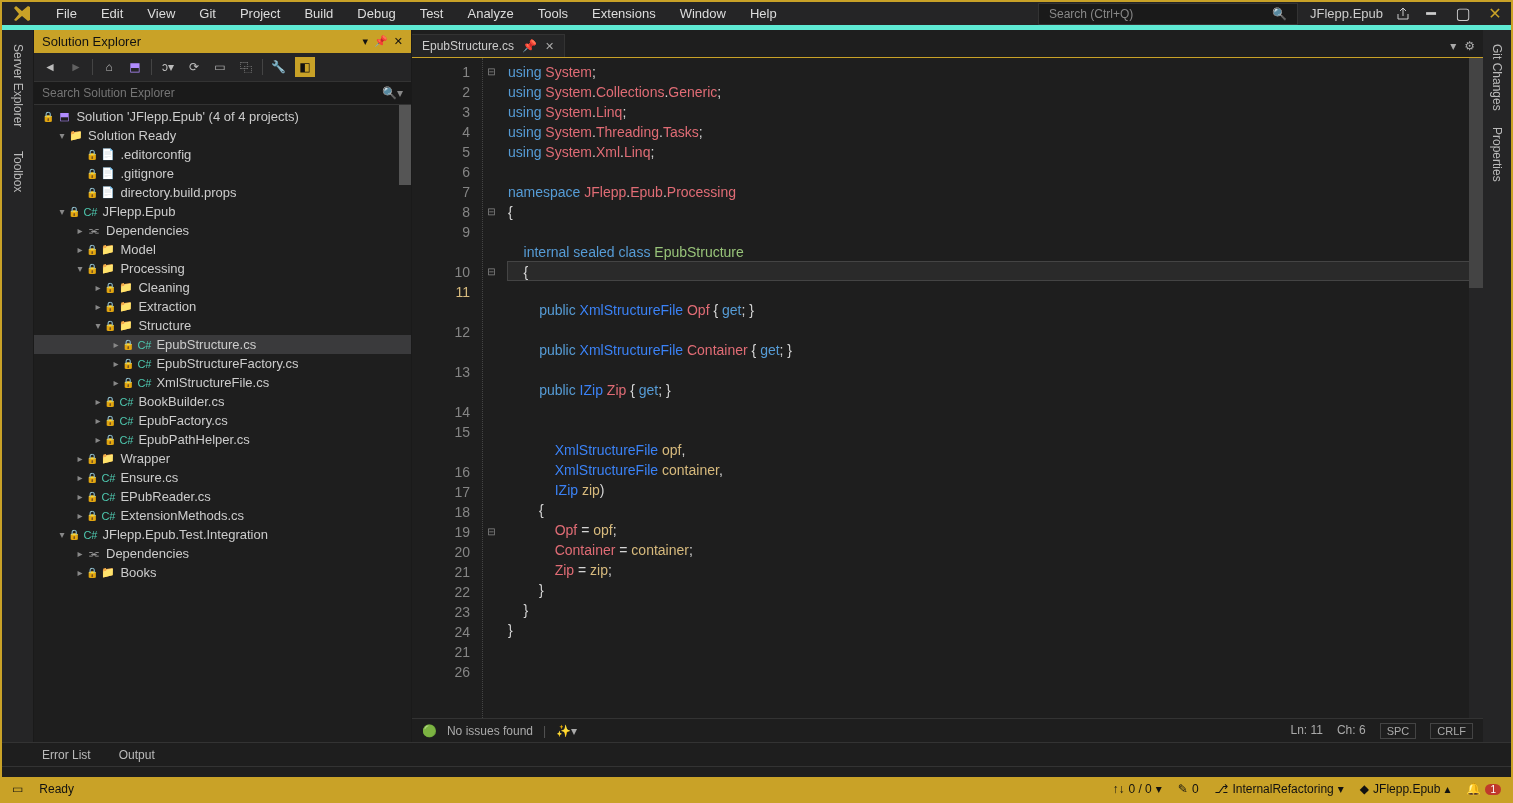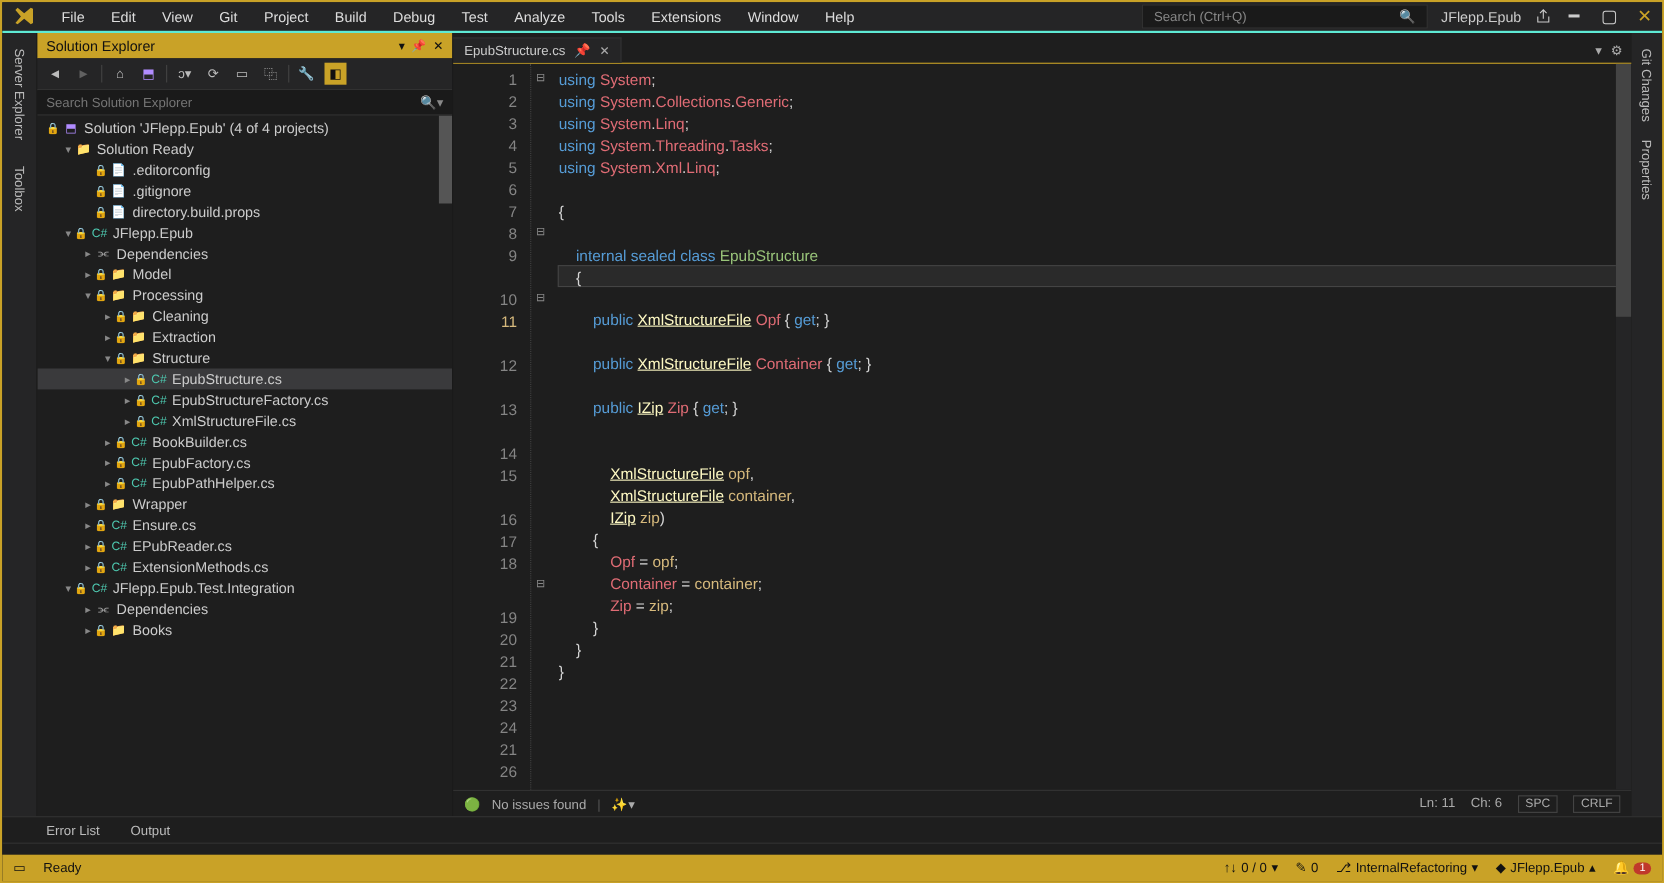--- a/index.html
+++ b/index.html
@@ -4,7 +4,7 @@
 <style>
 * { margin: 0; padding: 0; box-sizing: border-box; font-family: "Segoe UI", Arial, sans-serif; }
 body { background: #1e1e1e; color: #ccc; width: 1513px; height: 803px; overflow: hidden; border: 2px solid #c9a227; position: relative; }
-.topbar { height: 28px; background: #252526; display: flex; align-items: center; padding: 0 8px; border-bottom: 2px solid #5eead4; justify-content: center; }
+.topbar { height: 28px; background: #252526; display: flex; align-items: center; padding: 0 8px; border-bottom: 5px solid #5eead4; justify-content: center; }
 .logo { width: 24px; height: 24px; margin-right: 12px; }
 .menu { display: flex; gap: 4px; flex: 1; }
 .menu-item { padding: 2px 10px; cursor: pointer; font-size: 13px; color: #ddd; }

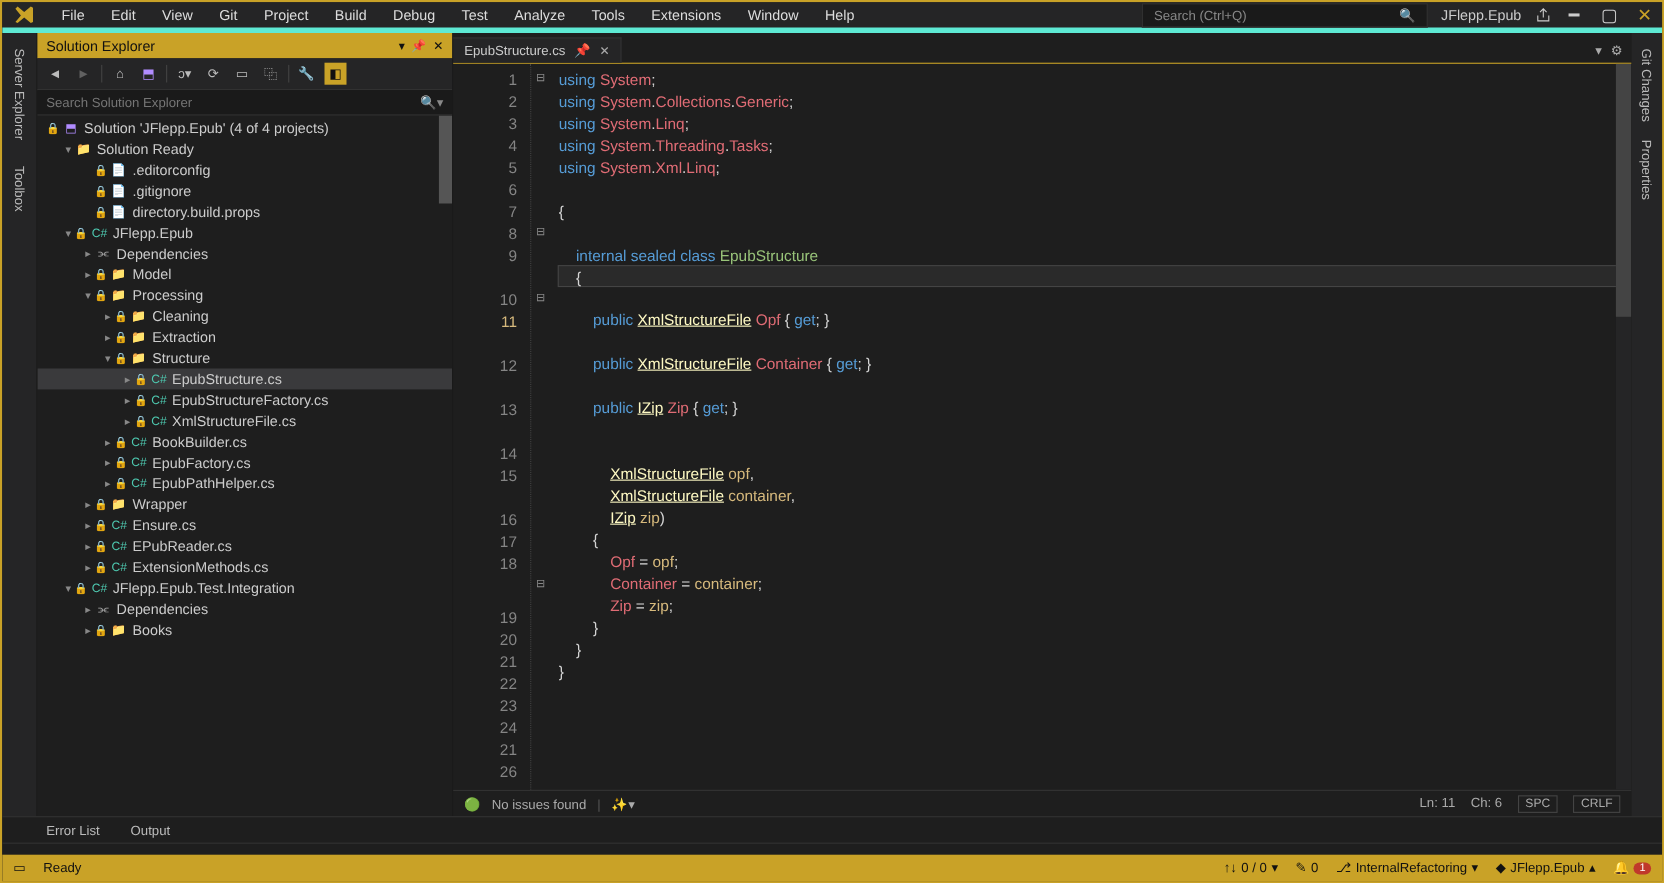--- a/index.html
+++ b/index.html
@@ -407,6 +407,7 @@
           <div class="code-line"><span class="kw">using </span><span class="red">System</span><span class="op">.</span><span class="red">Threading</span><span class="op">.</span><span class="red">Tasks</span><span class="op">;</span></div>
           <div class="code-line"><span class="kw">using </span><span class="red">System</span><span class="op">.</span><span class="red">Xml</span><span class="op">.</span><span class="red">Linq</span><span class="op">;</span></div>
           <div class="code-line"></div>
+          <div class="code-line"><span class="kw">namespace </span><span class="red">JFlepp</span><span class="op">.</span><span class="red">Epub</span><span class="op">.</span><span class="red">Processing</span></div>
           <div class="code-line"><span class="op">{</span></div>
           <div class="code-line"></div>
           <div class="code-line"><span class="op">    </span><span class="kw">internal sealed class </span><span class="green">EpubStructure</span></div>

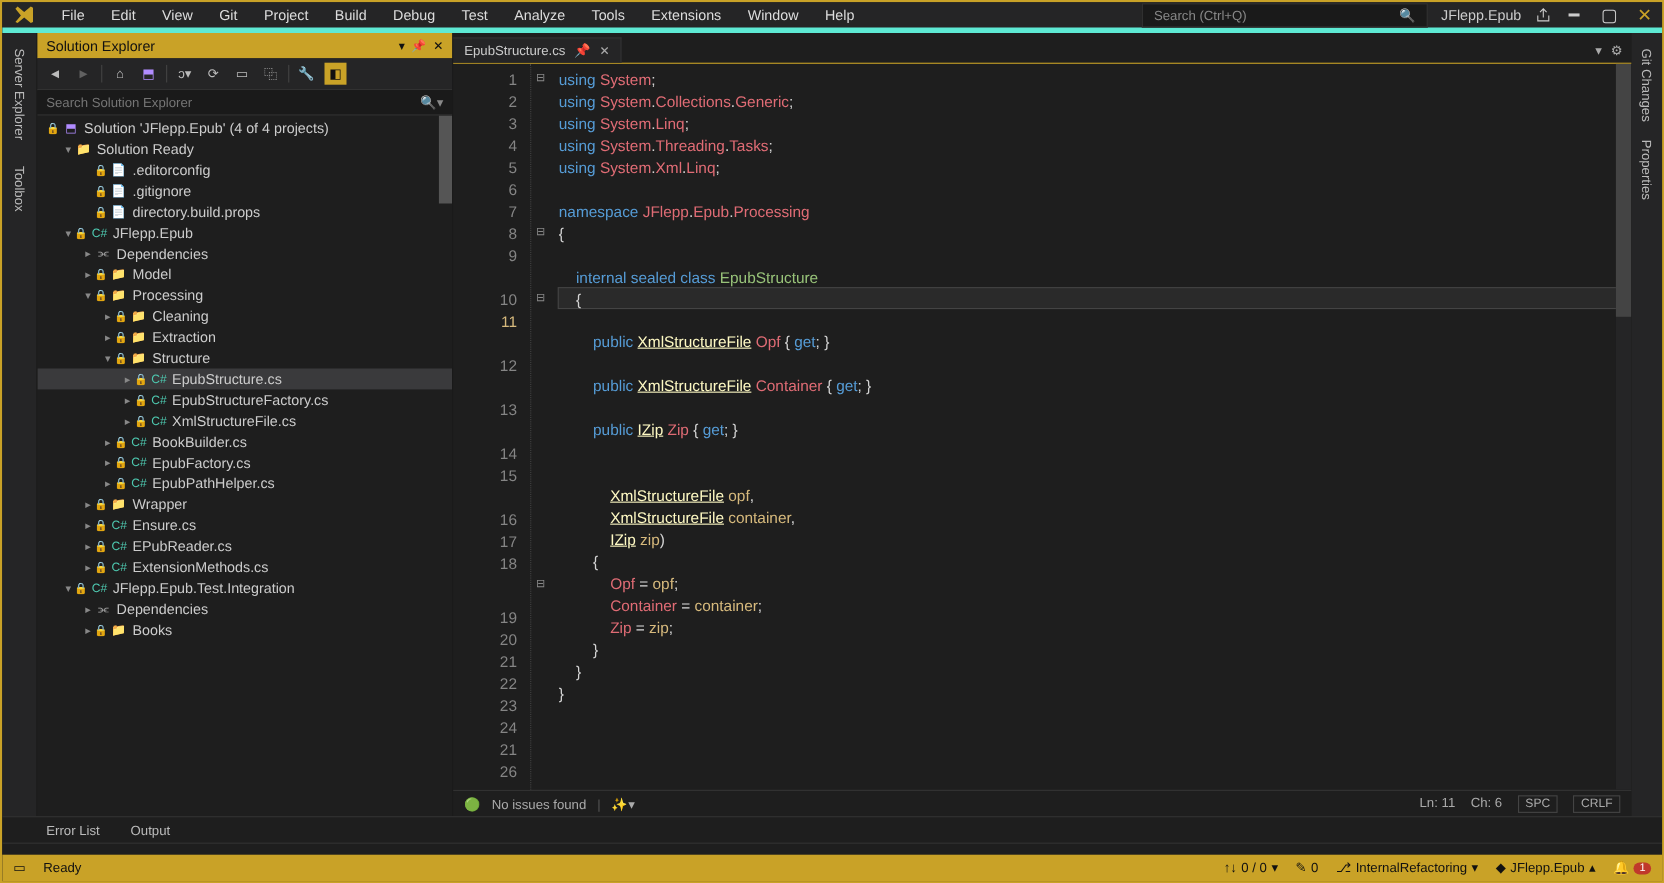--- a/index.html
+++ b/index.html
@@ -49,7 +49,7 @@
 .red { color: #e06c75; }
 .green { color: #98c379; }
 .yellow { color: #d7ba7d; }
-.cyan { color: #fef9c3; text-decoration: underline; }
+.cyan { color: #3b82f6; }
 .minimap { position: absolute; right: 0; top: 0; width: 14px; height: 100%; background: #252526; }
 .minimap-thumb { position: absolute; top: 0; width: 14px; height: 230px; background: #444; }
 .editor-status { height: 24px; background: #1e1e1e; border-top: 1px solid #333; display: flex; align-items: center; padding: 0 10px; font-size: 12px; color: #aaa; gap: 10px; }

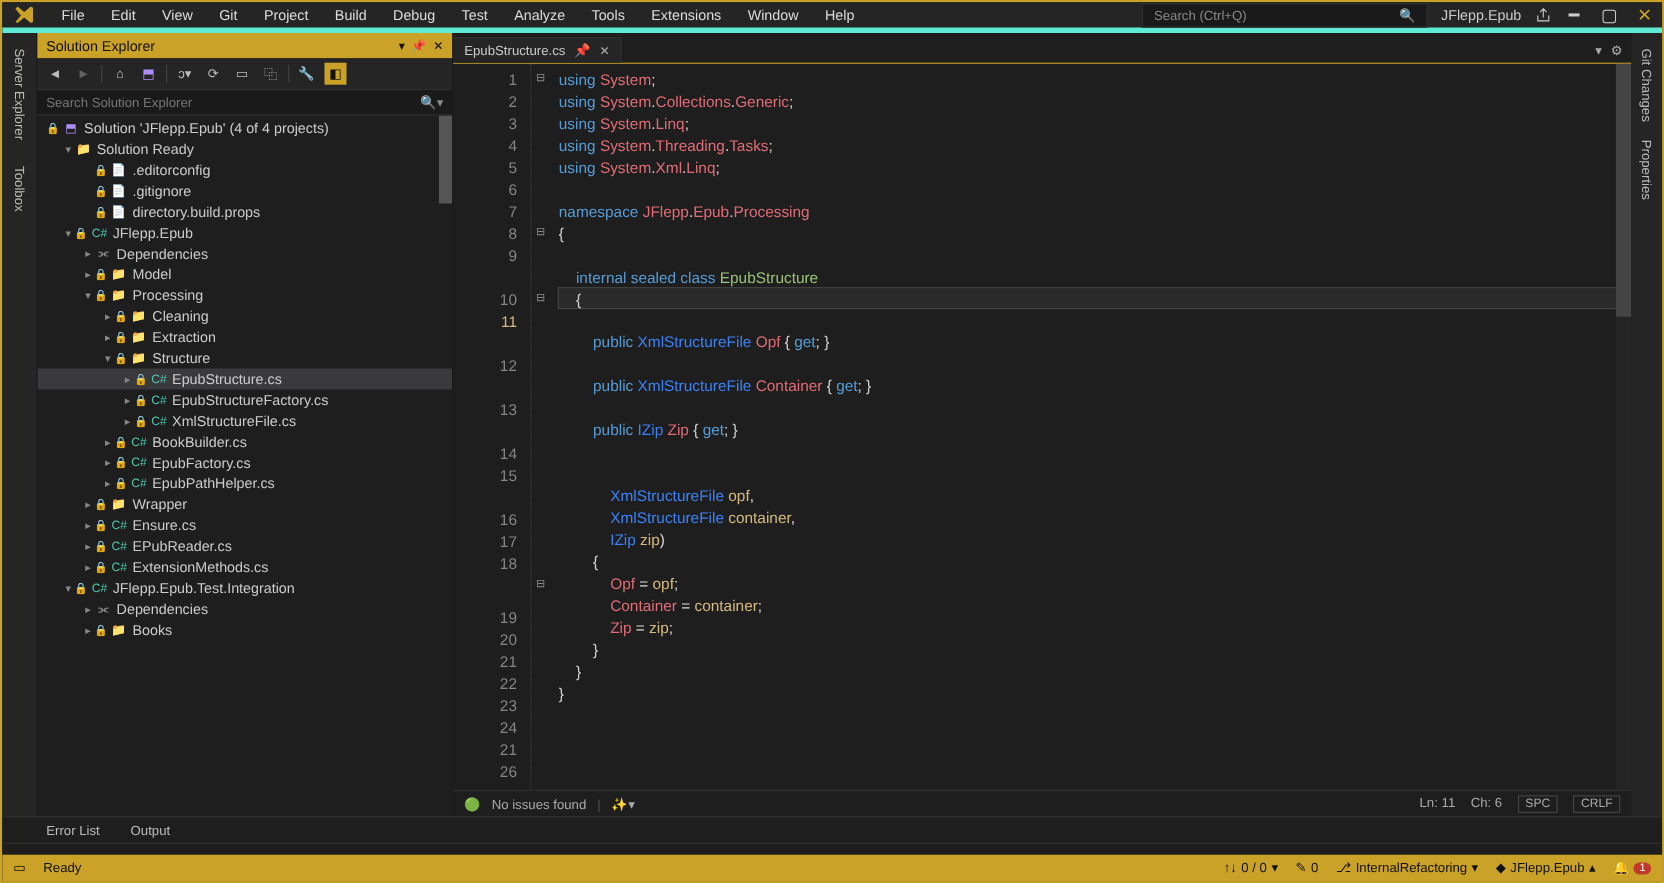--- a/index.html
+++ b/index.html
@@ -358,7 +358,7 @@
           <div style="height: 20px;">16</div>
           <div style="height: 20px;">17</div>
           <div style="height: 20px;">18</div>
-          <div style="height: 20px; margin-top: 29px;">19</div>
+          <div style="height: 20px;">19</div>
           <div style="height: 20px;">20</div>
           <div style="height: 20px;">21</div>
           <div style="height: 20px;">22</div>

